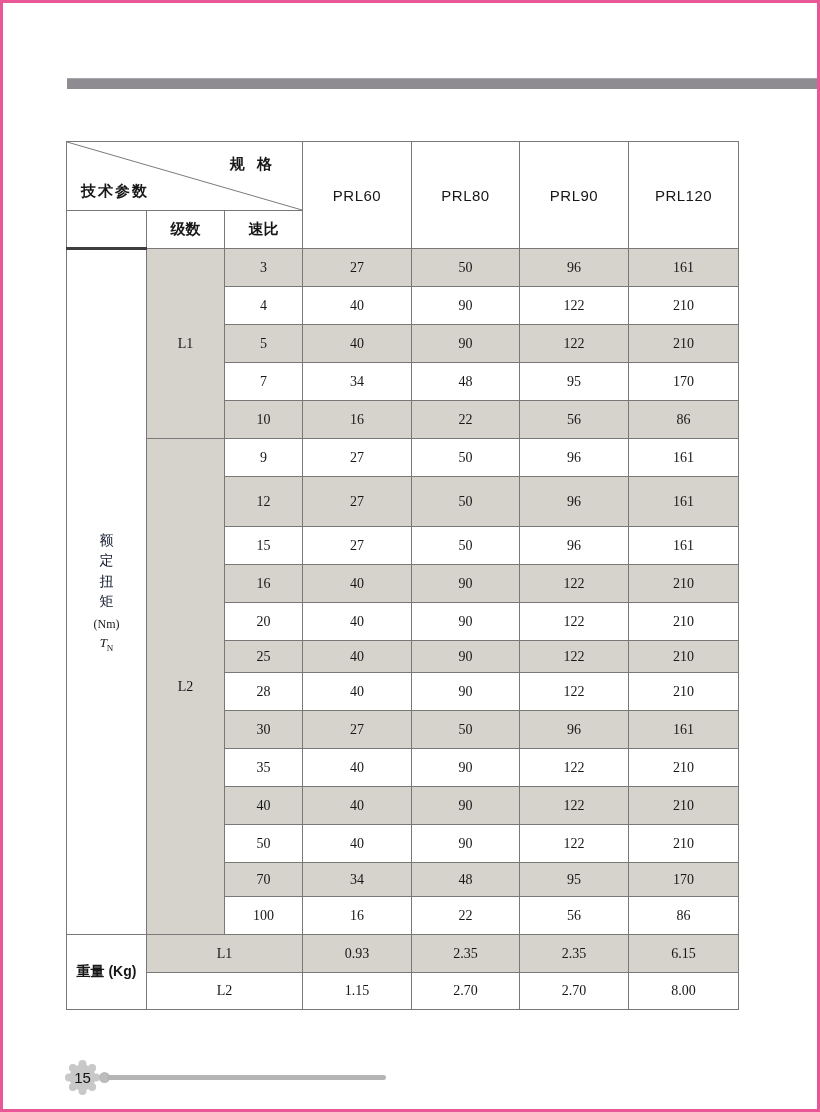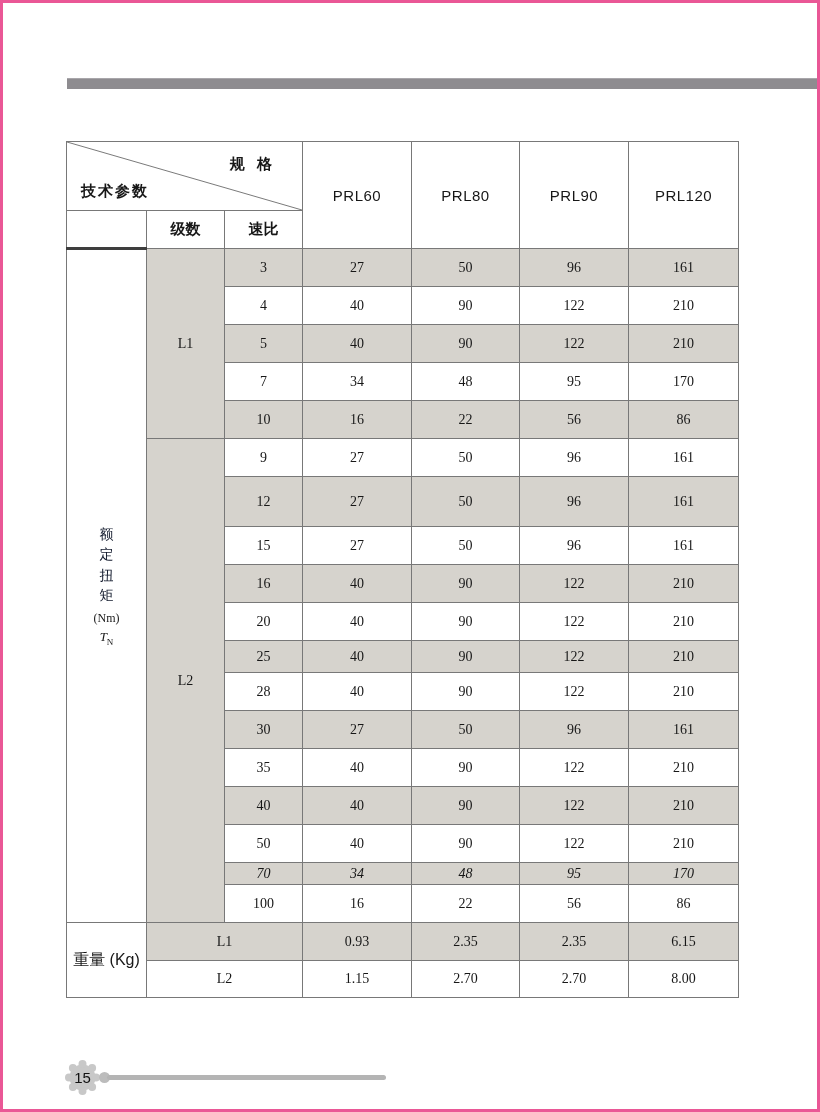--- a/index.html
+++ b/index.html
@@ -251,7 +251,7 @@
           <td class="">122</td>
           <td class="">210</td>
         </tr>
-        <tr style="height: 22px; font-style: italic;">
+        <tr style="height: 34px;">
           <td class="sh">70</td>
           <td class="sh">34</td>
           <td class="sh">48</td>

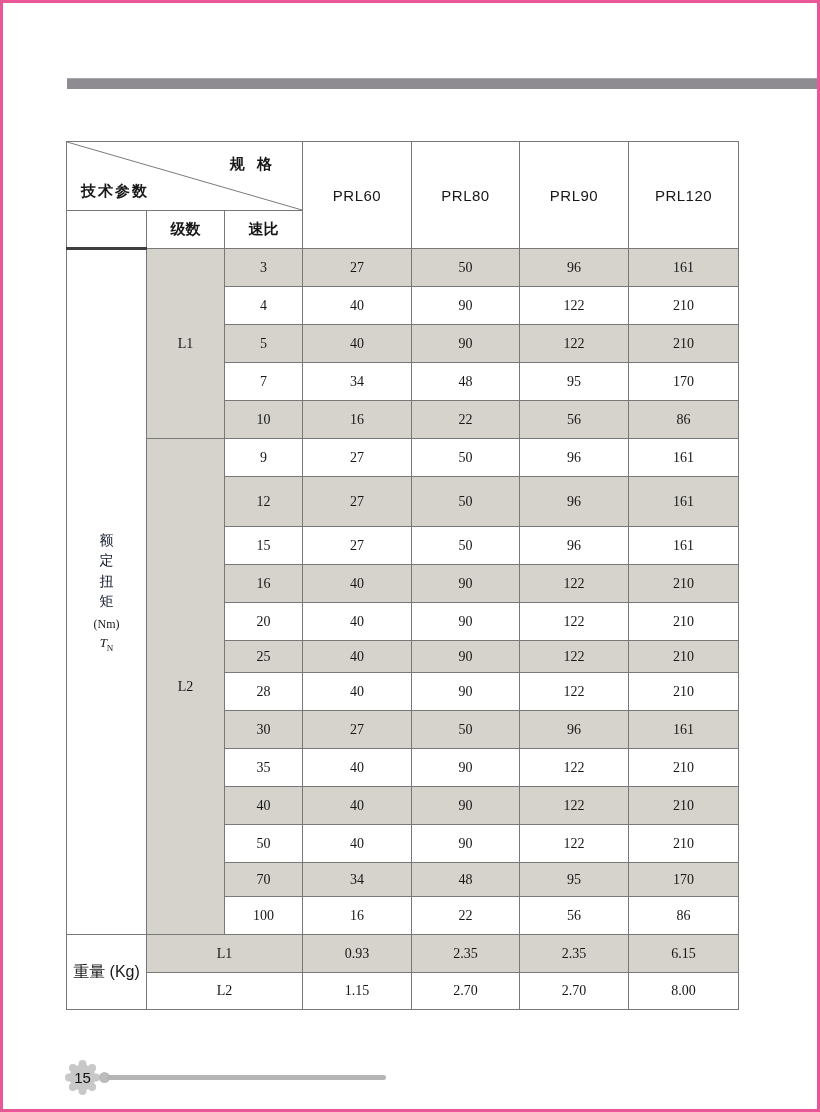--- a/index.html
+++ b/index.html
@@ -72,7 +72,7 @@
   .vsym{font-size:13px;margin-top:3px;font-family:"Liberation Serif",serif;}
   .vsym i{font-style:italic;}
   .vsym sub{font-size:9px;}
-  .weight-label-cell{font-family:"Liberation Sans",sans-serif;font-weight:normal;font-size:16px;}
+  .weight-label-cell{font-family:"Liberation Sans",sans-serif;font-weight:bold;font-size:14px;}
   
   .gear{position:absolute;left:61px;top:1056px;width:37px;height:37px;}
   .page-num{

